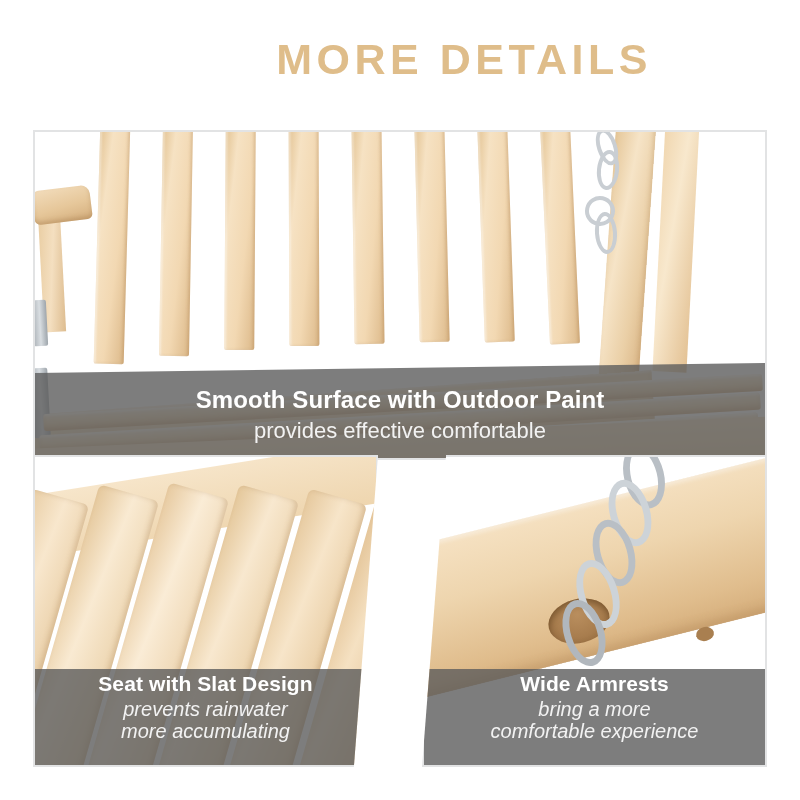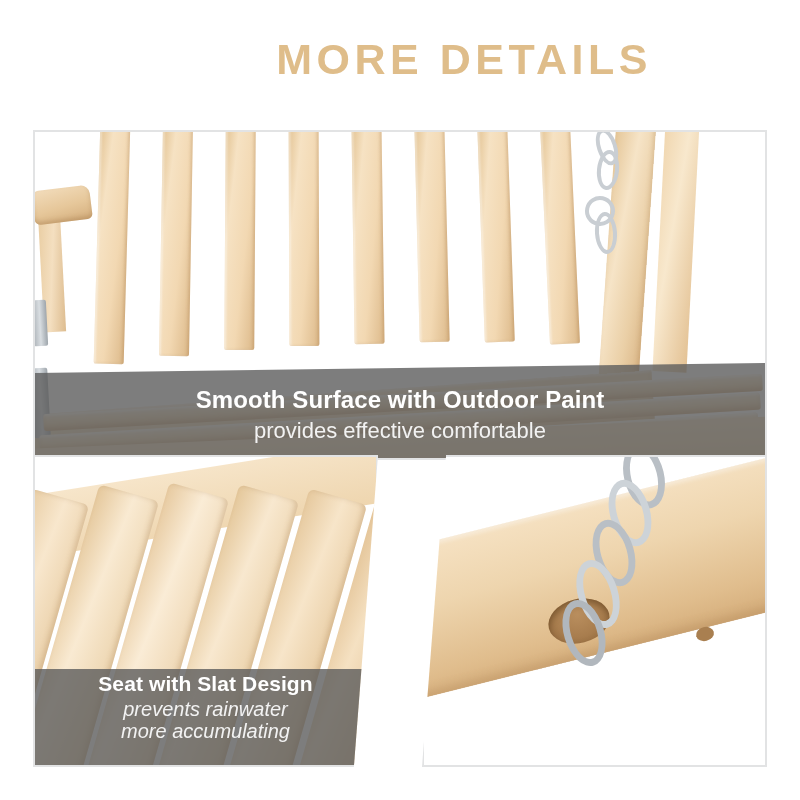--- a/index.html
+++ b/index.html
@@ -216,6 +216,13 @@
       <div class="chain-link" style="left:154px; top:102px; width:26px; height:56px; border-width:7px; border-color:#cdd3d8; transform:rotate(-17deg);"></div>
       <div class="chain-link" style="left:140px; top:142px; width:26px; height:54px; border-width:7px; border-color:#b1b7bd; transform:rotate(-17deg);"></div>
 
+      <div class="caption cap-bottom">
+        <div class="cap-title">Wide Armrests</div>
+        <div class="cap-sub">
+          <span>bring a more</span>
+          <span>comfortable experience</span>
+        </div>
+      </div>
     </div>
   </div>
 

